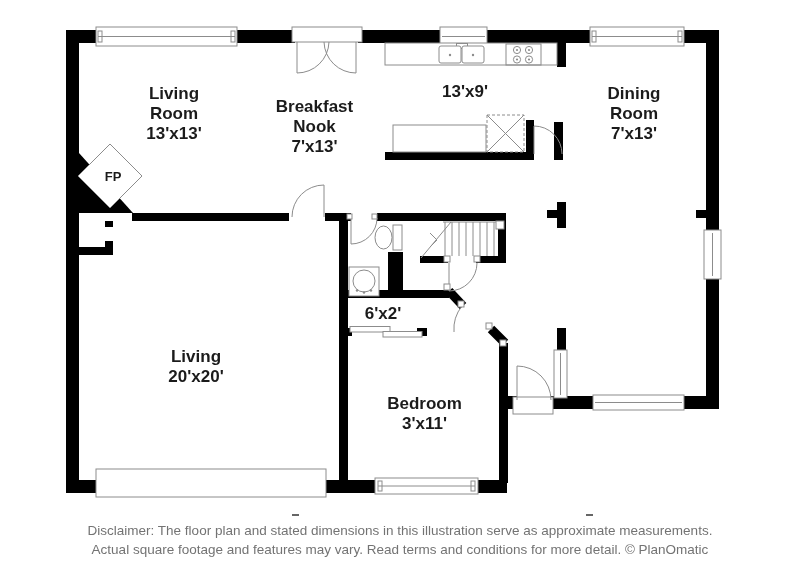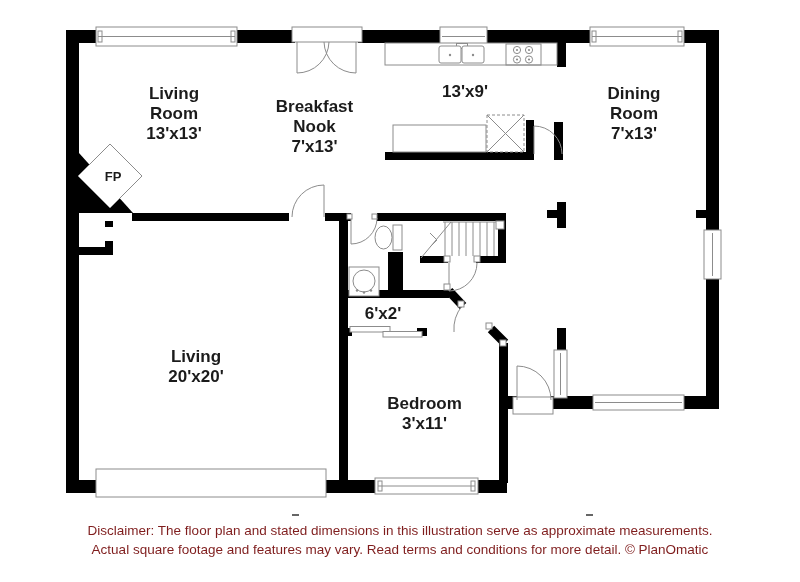--- a/index.html
+++ b/index.html
@@ -16,7 +16,7 @@
               line-height:20px;color:var(--text,#1b1b1b)}
   .fp-label{font-size:13px;line-height:12px}
   .footer{position:absolute;left:0;width:800px;top:521px;text-align:center;
-          font-size:13.5px;line-height:19px;color:#7f1d1d}
+          font-size:13.5px;line-height:19px;color:#737373}
   .tick{position:absolute;width:7px;height:2px;background:#666}
 </style>
 </head>

